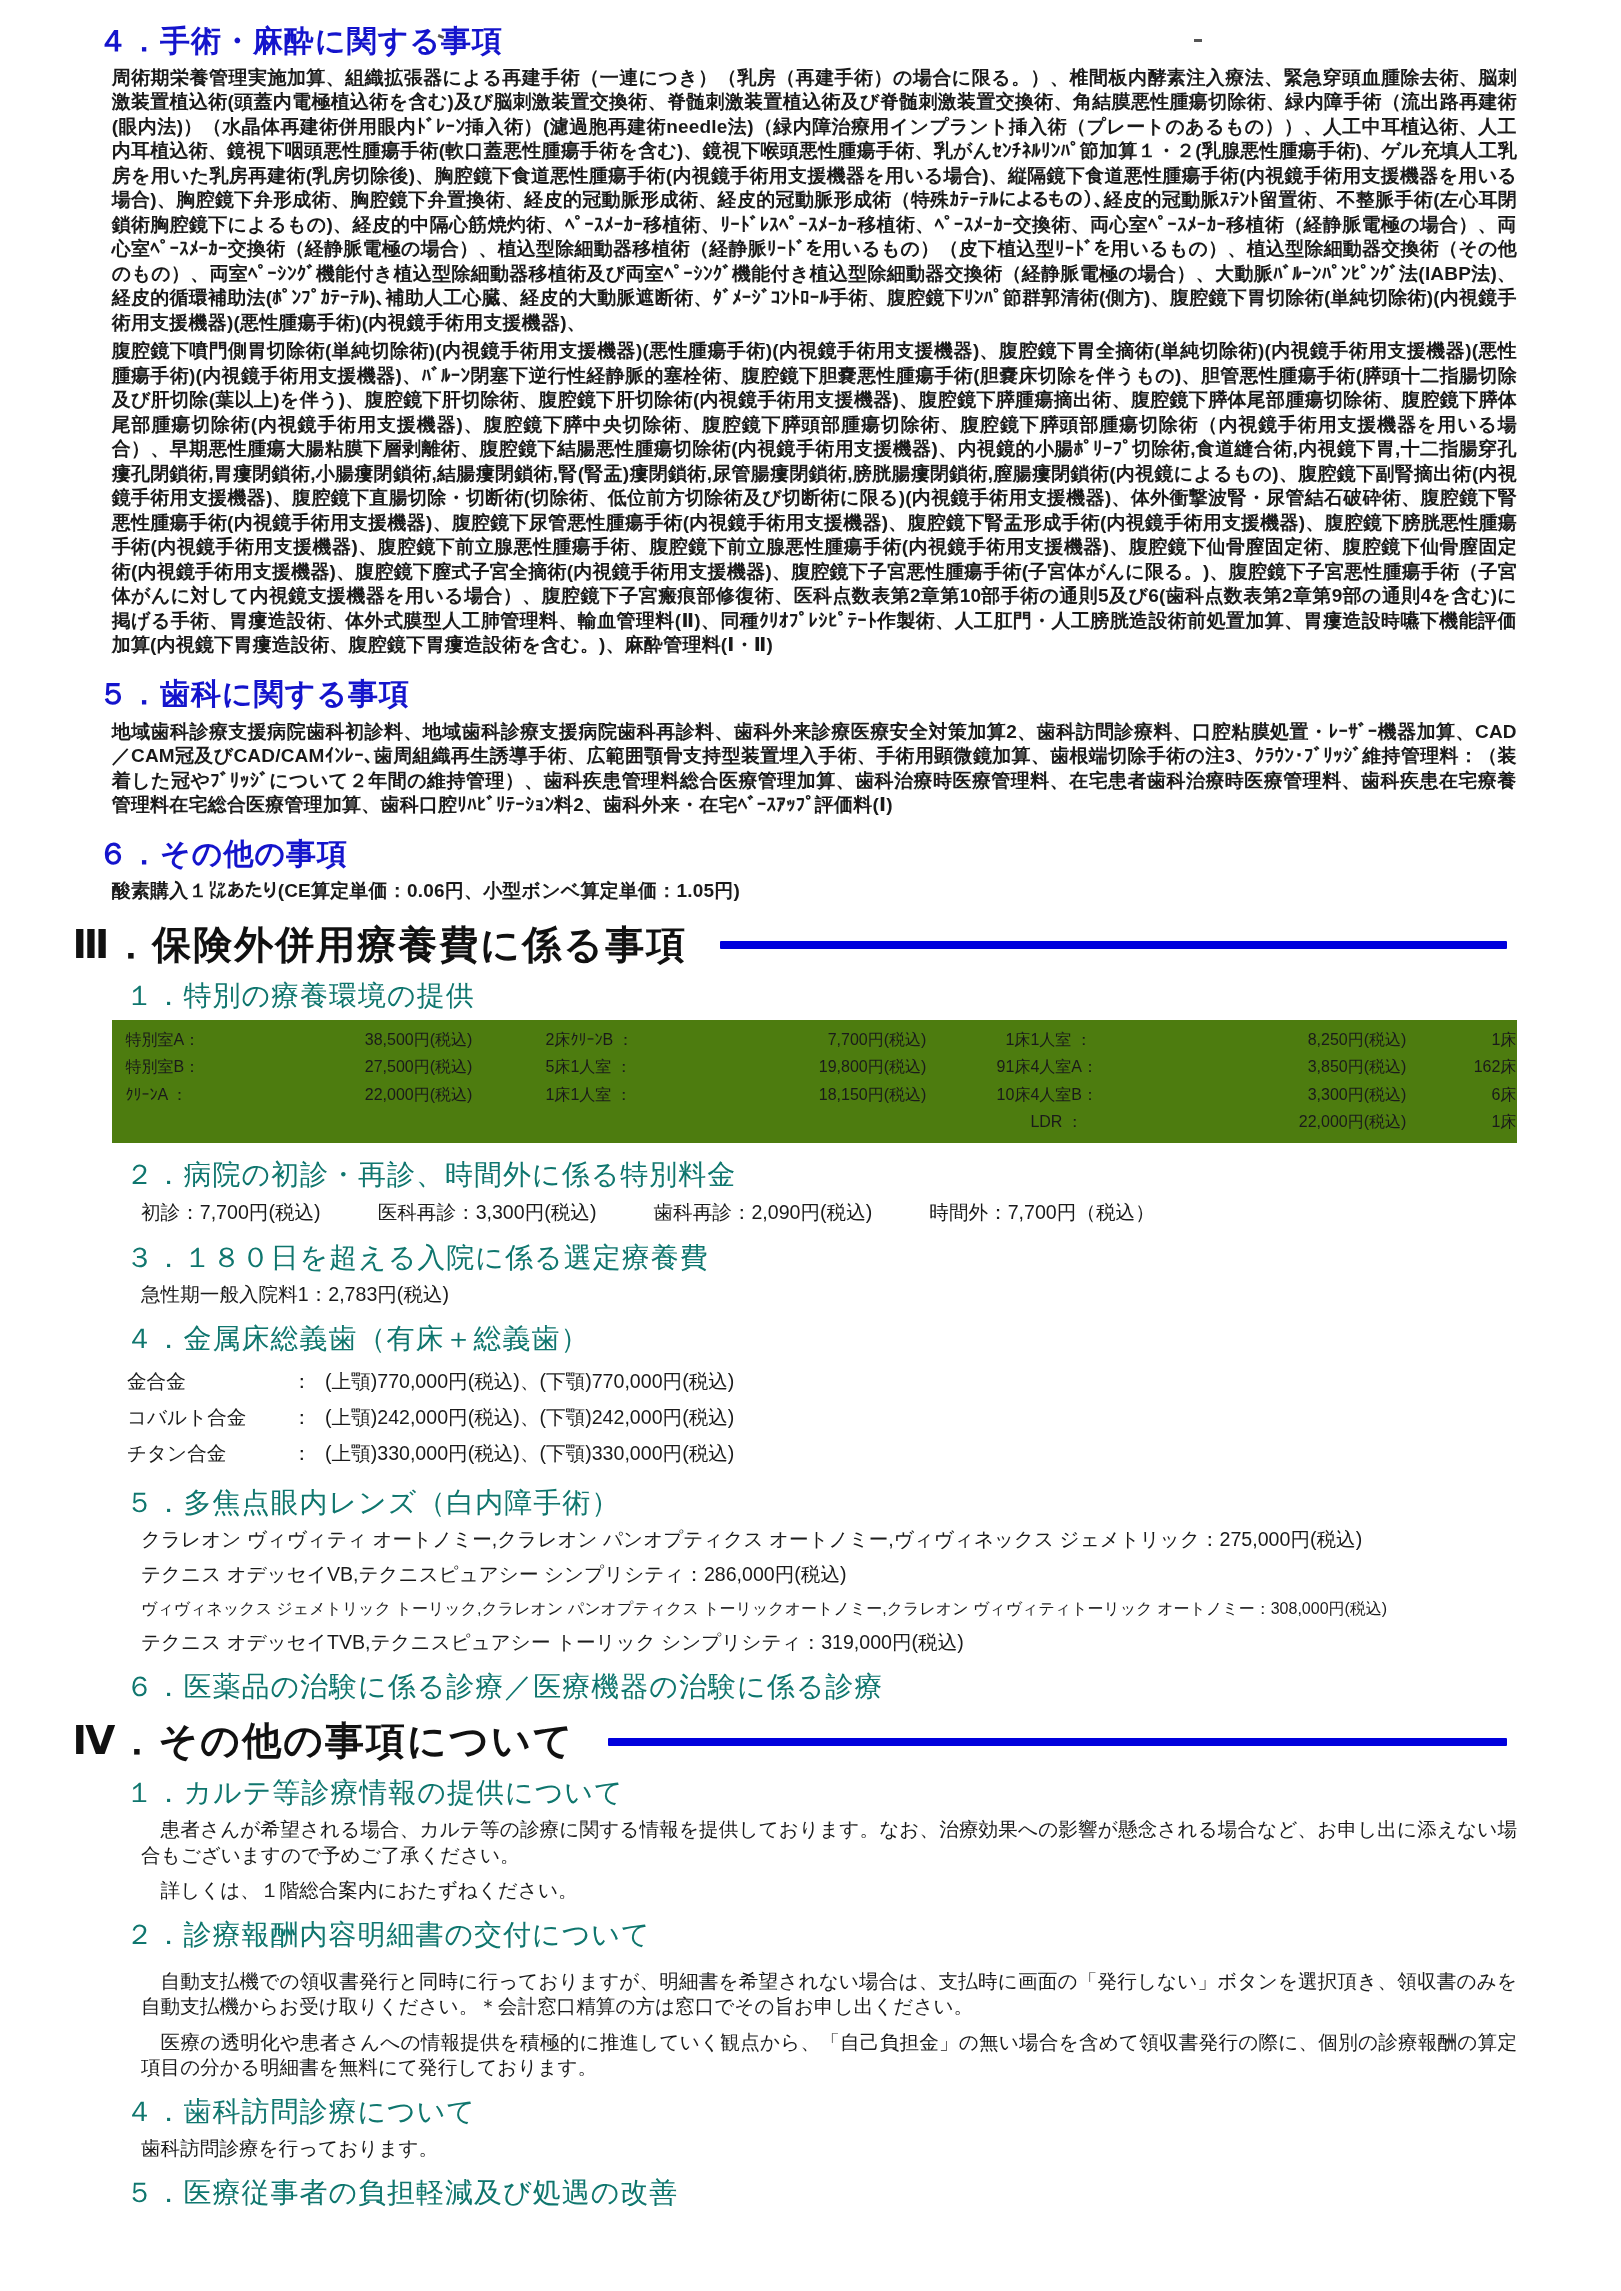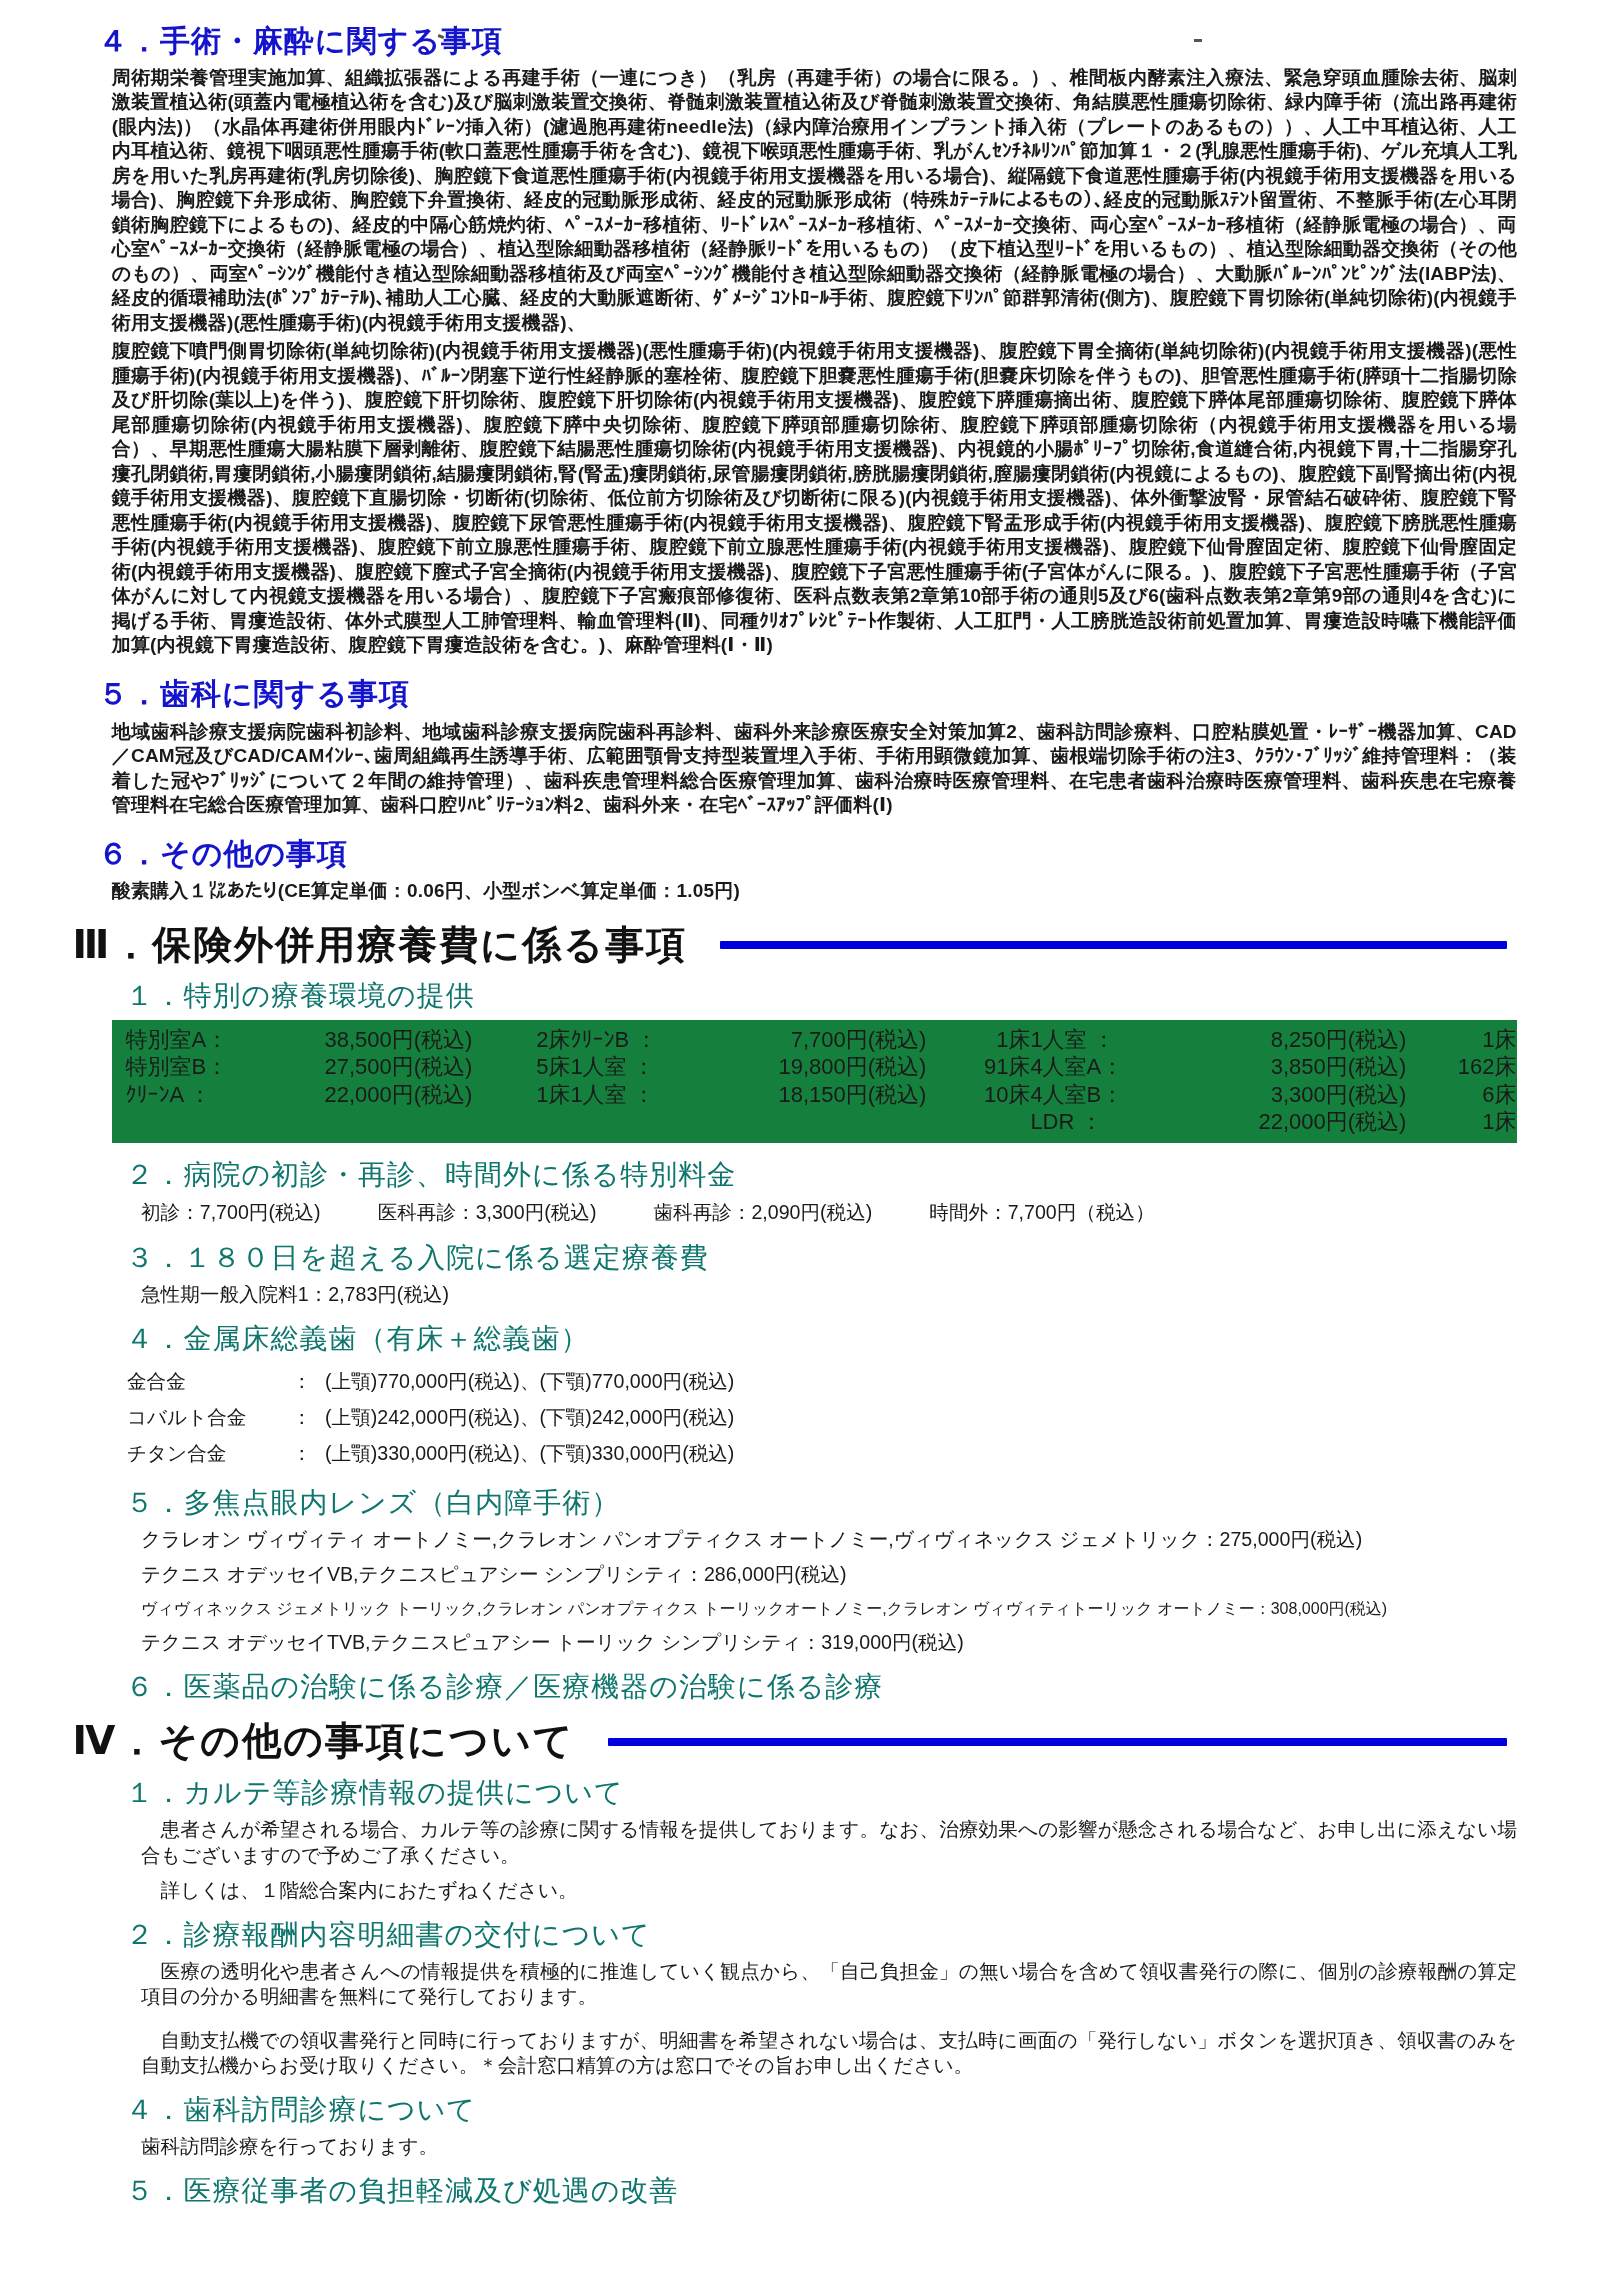--- a/index.html
+++ b/index.html
@@ -80,13 +80,13 @@
 
   
   .room-table{
-    background:#15803d;
+    background:#4d7c0f;
     margin-left:13.7px;
     padding:7.8px 9.8px 9.8px 13.7px;
     display:grid;
     grid-template-columns:139px 208px 98px 125px 231px 104px 129px 247px 110px;
     row-gap:3.9px;
-    font-size:22px;
+    font-size:16px;
     line-height:23.5px;
   }
   .room-table .lbl{text-align:left;}

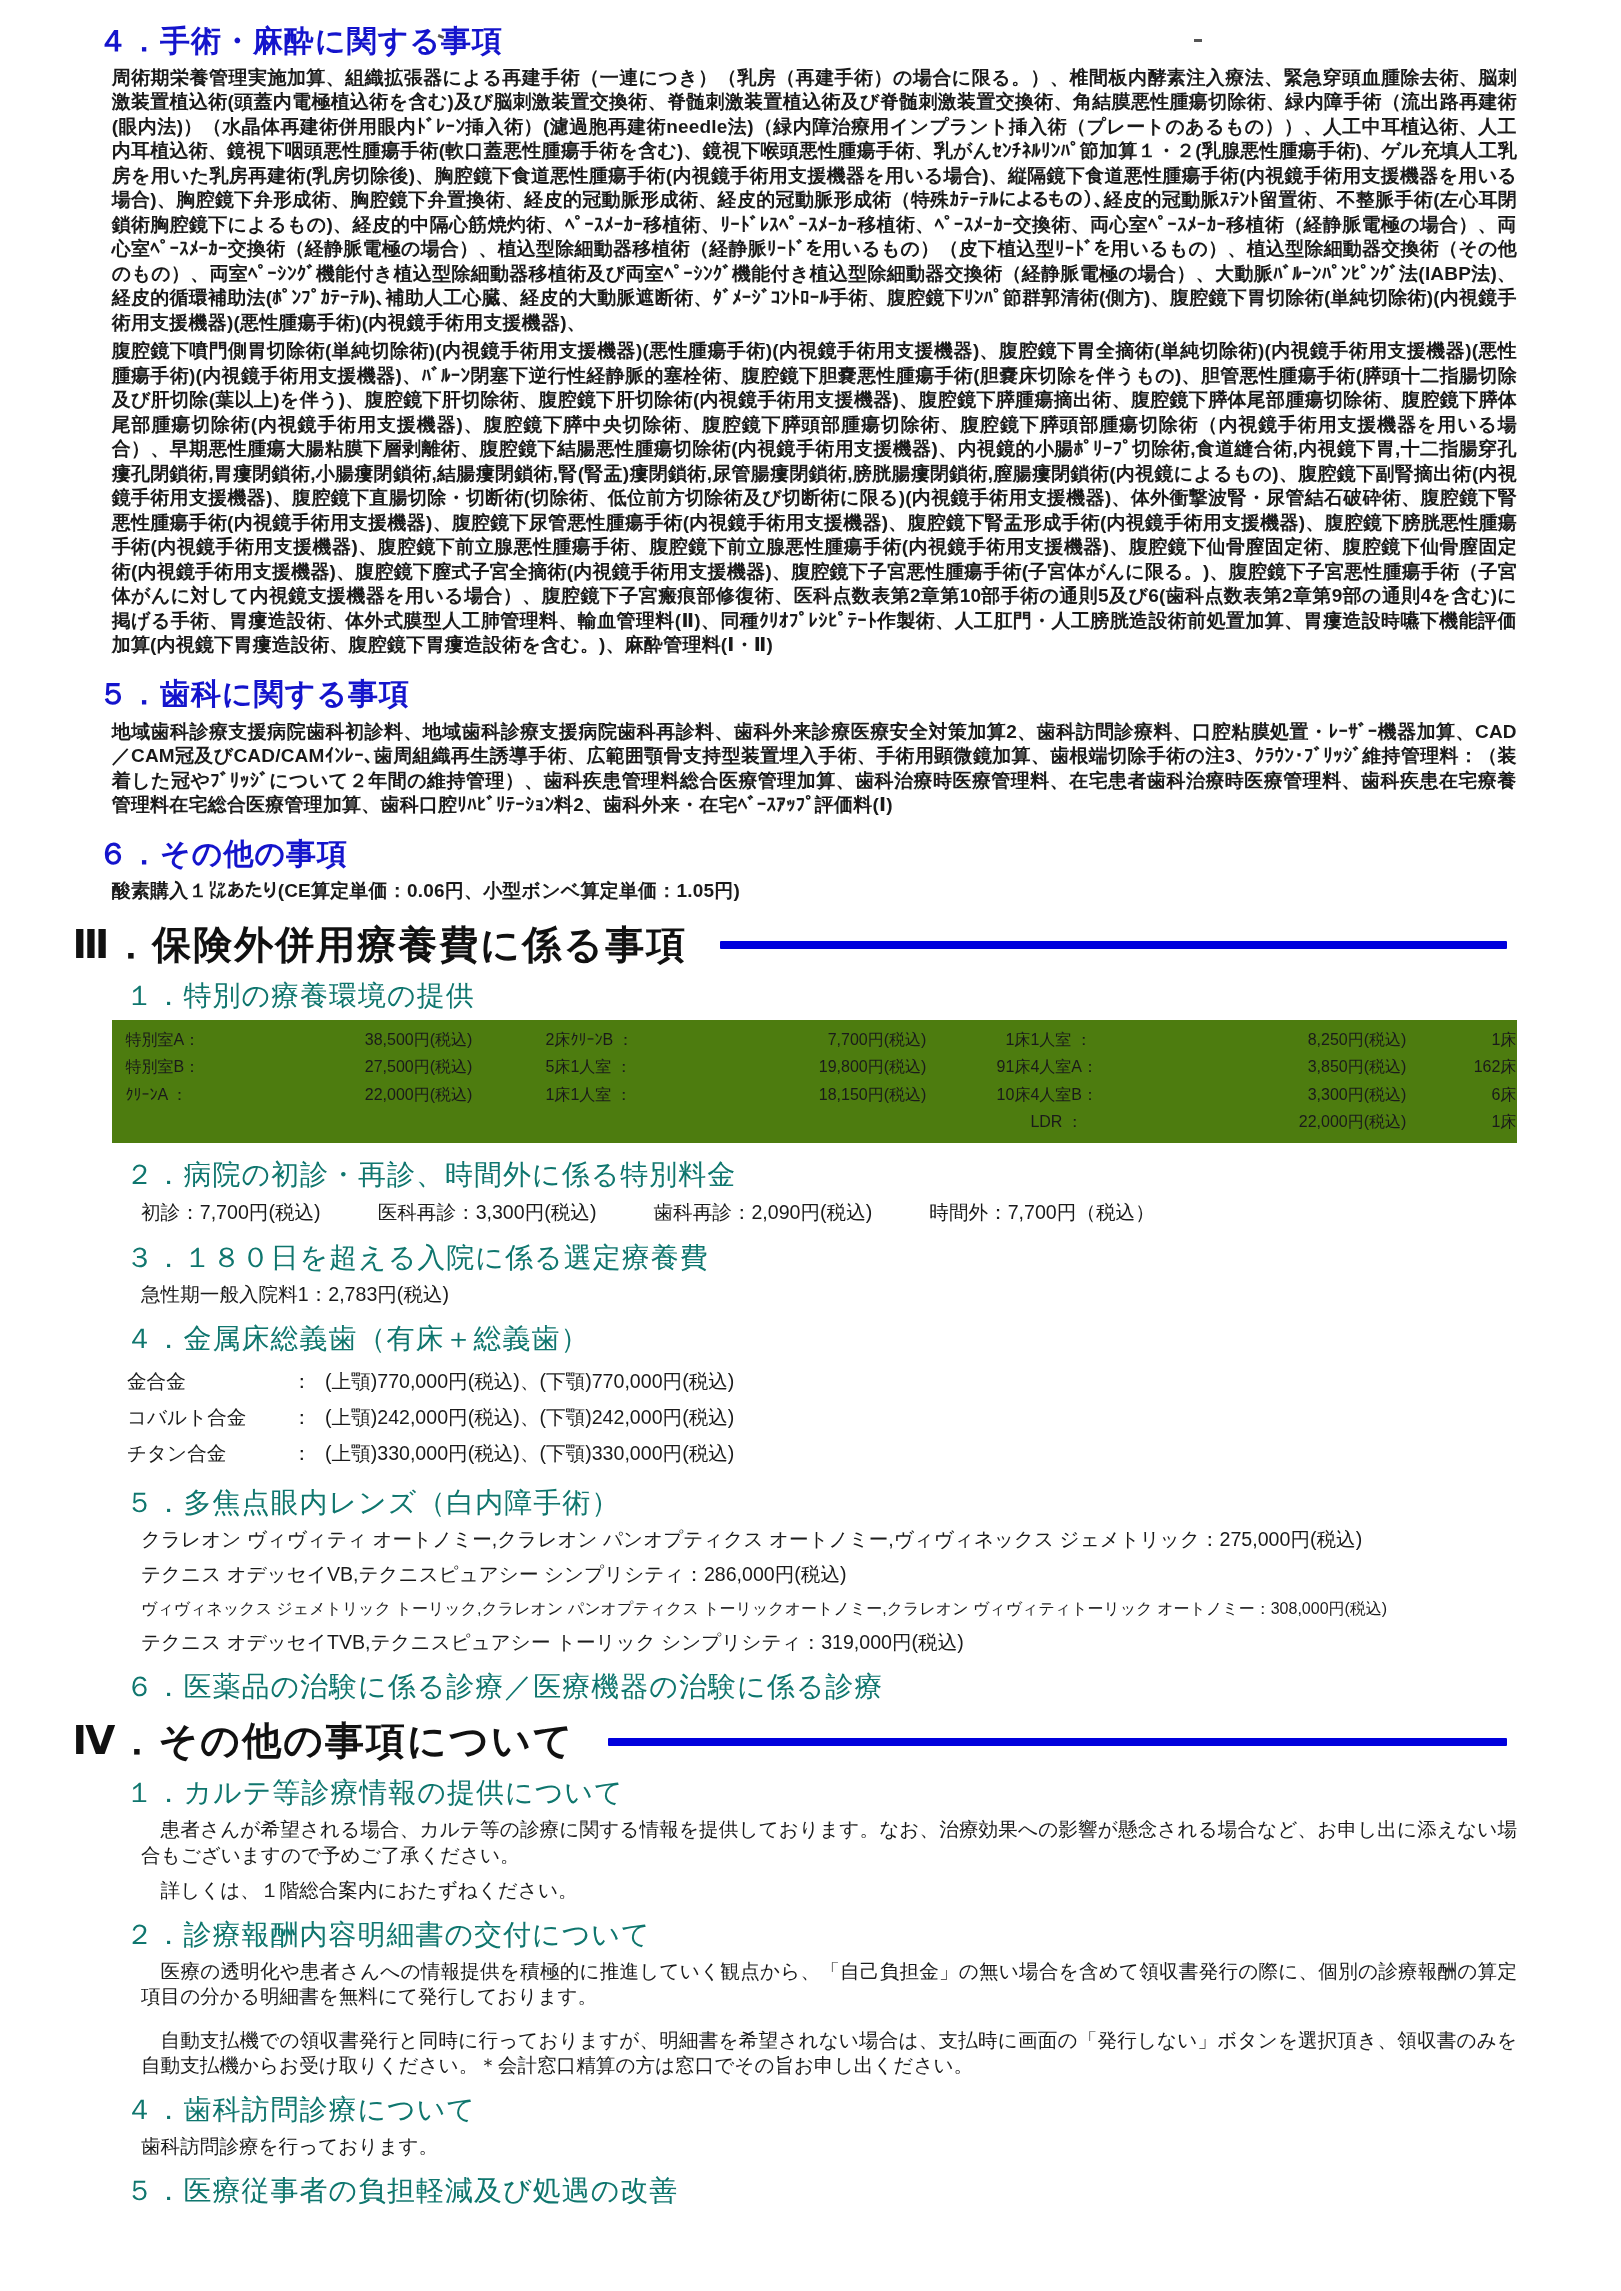--- a/index.html
+++ b/index.html
@@ -246,8 +246,8 @@
 
   <div class="sec-sub">
     <div class="h-sub">２．診療報酬内容明細書の交付について</div>
+    <p class="sub-body indent1" style="margin-top:17.6px;">自動支払機での領収書発行と同時に行っておりますが、明細書を希望されない場合は、支払時に画面の「発行しない」ボタンを選択頂き、領収書のみを自動支払機からお受け取りください。＊会計窓口精算の方は窓口でその旨お申し出ください。</p>
     <p class="sub-body indent1">医療の透明化や患者さんへの情報提供を積極的に推進していく観点から、「自己負担金」の無い場合を含めて領収書発行の際に、個別の診療報酬の算定項目の分かる明細書を無料にて発行しております。</p>
-    <p class="sub-body indent1" style="margin-top:17.6px;">自動支払機での領収書発行と同時に行っておりますが、明細書を希望されない場合は、支払時に画面の「発行しない」ボタンを選択頂き、領収書のみを自動支払機からお受け取りください。＊会計窓口精算の方は窓口でその旨お申し出ください。</p>
   </div>
 
 

